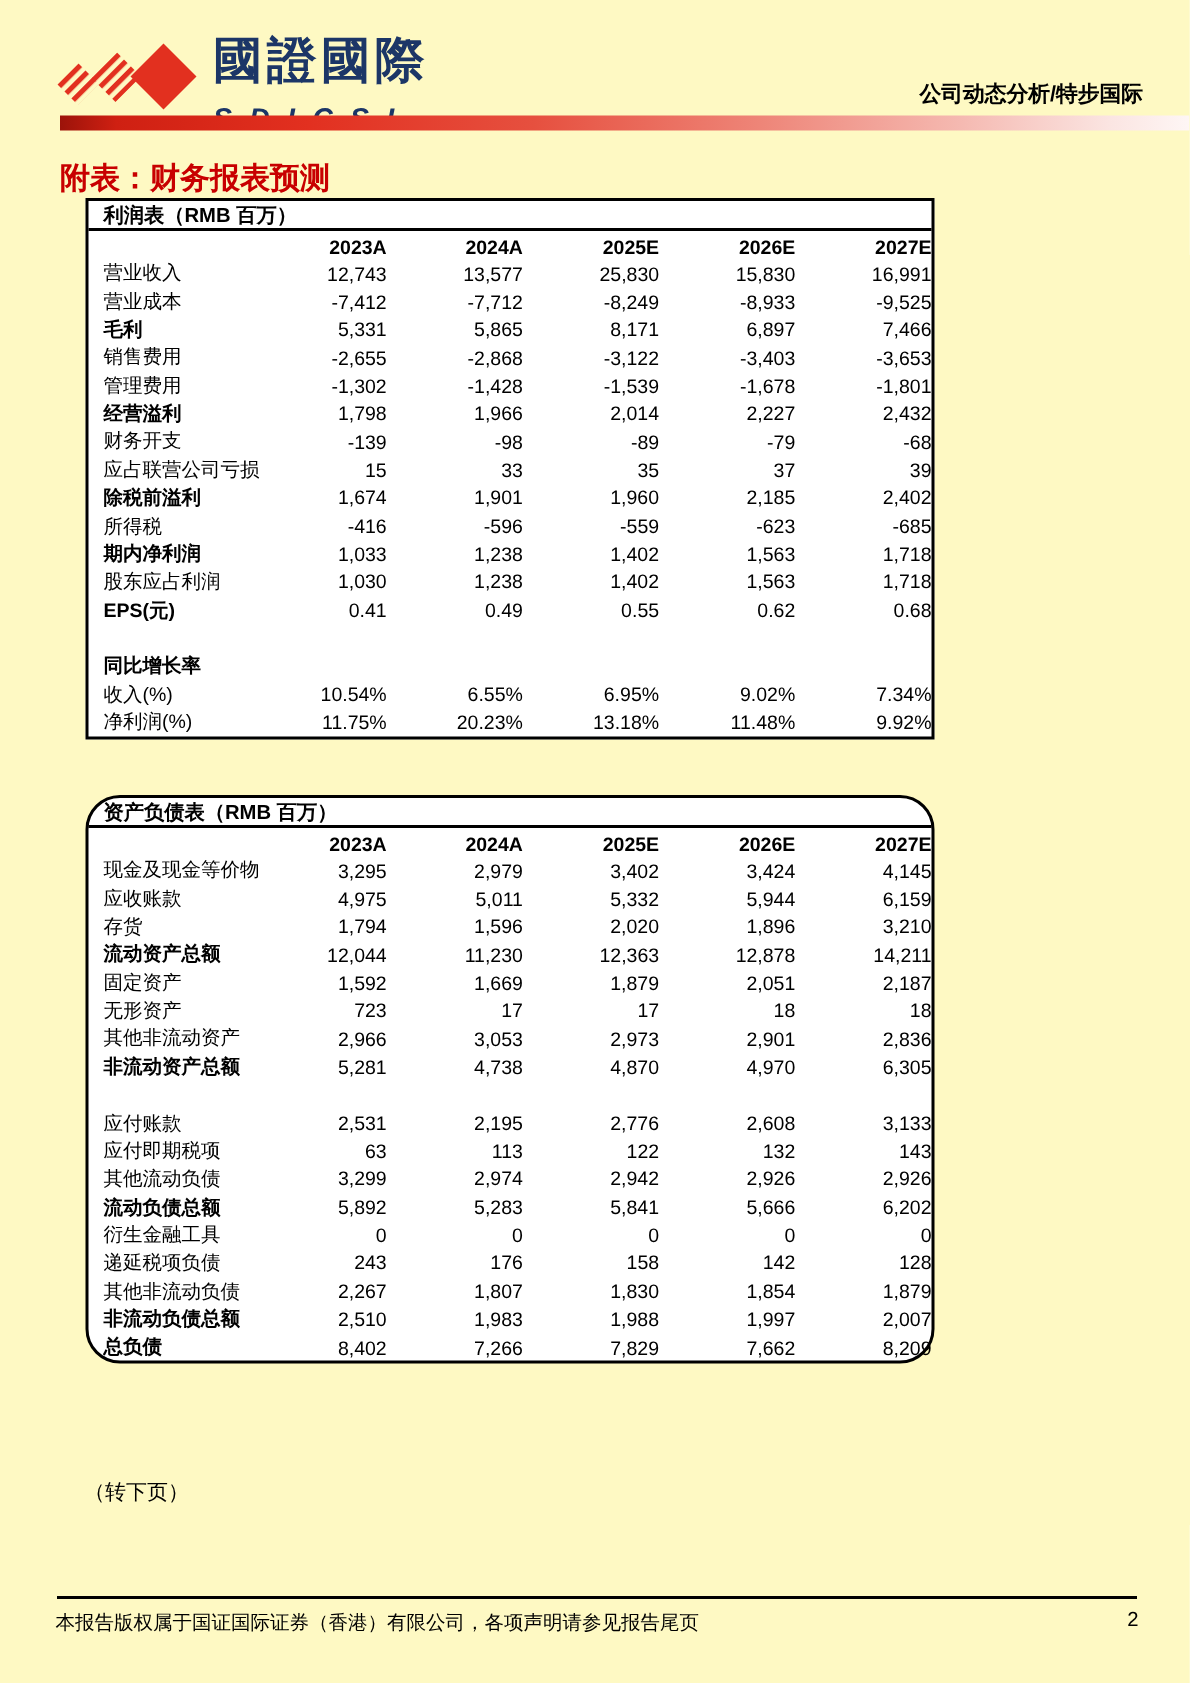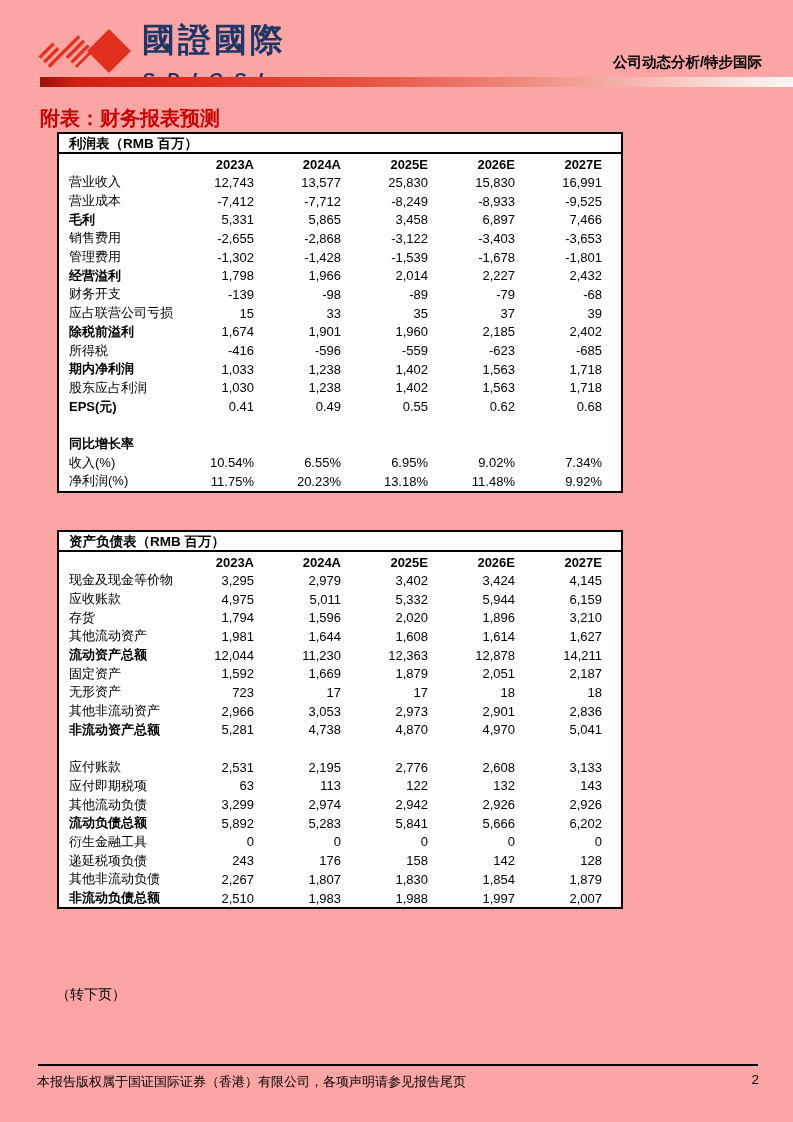--- a/index.html
+++ b/index.html
@@ -4,7 +4,7 @@
 <style>
   * { margin:0; padding:0; box-sizing:border-box; }
   body { background:#ffffff; font-family:"Liberation Sans","DejaVu Sans",sans-serif; }
-  .page { position:relative; width:793px; height:1122px; background:#fca5a5; overflow:hidden; }
+  .page { position:relative; width:793px; height:1122px; background:#fef9c3; overflow:hidden; }
 
   
   .logo { position:absolute; left:36px; top:22px; display:flex; align-items:flex-start; }

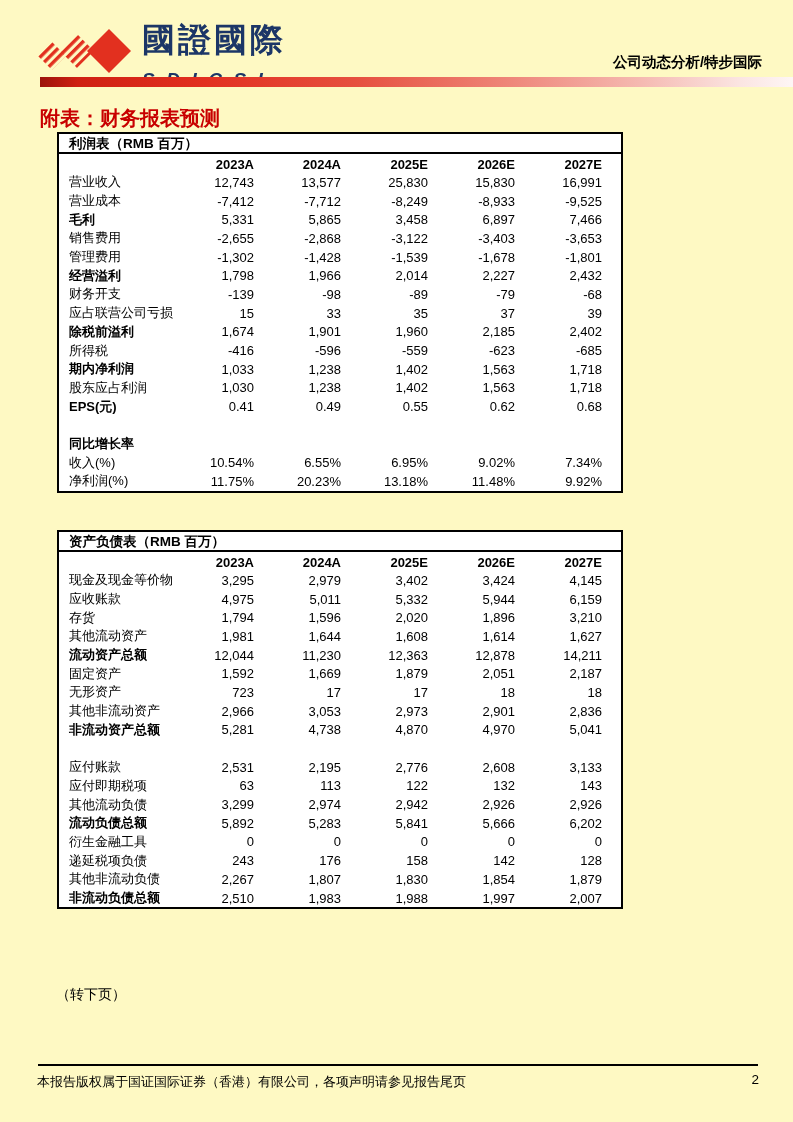--- a/index.html
+++ b/index.html
@@ -24,7 +24,7 @@
   .ftable.income { top:132px; }
   .ftable.balance { top:530px; }
   .ttitle { font-size:13.5px; font-weight:bold; padding:2px 13px 2px 10px; border-bottom:2px solid #000; height:20px; line-height:16px; }
-  .trow { display:grid; grid-template-columns:108px repeat(5,1fr); height:18.7px; align-items:center; padding-right:19px; }
+  .trow { display:grid; grid-template-columns:108px repeat(5,1fr); height:18.7px; align-items:center; }
   .trow.thead { font-weight:bold; height:19px; padding-top:1px; }
   .tlabel { padding-left:10px; font-size:13px; white-space:nowrap; overflow:visible; }
   .tval { text-align:right; font-size:13px; white-space:nowrap; }

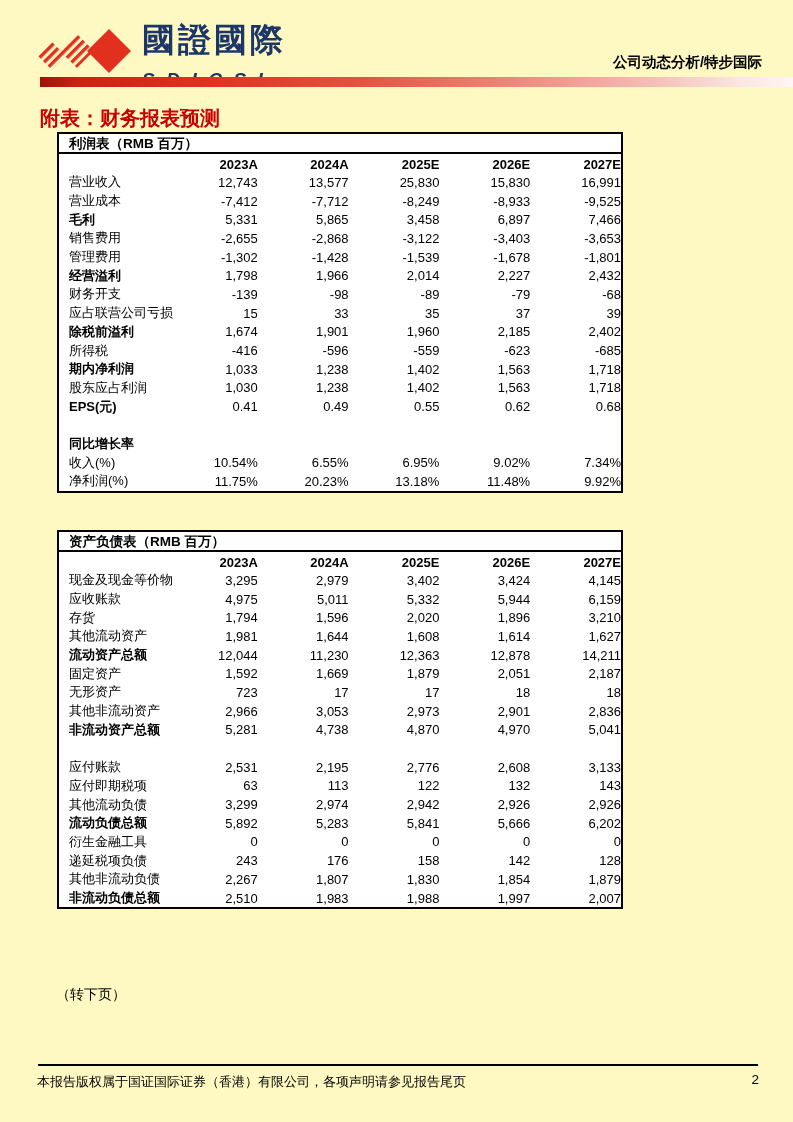--- a/index.html
+++ b/index.html
@@ -94,7 +94,7 @@
           <span class="tlabel">毛利</span>
           <span class="tval">5,331</span>
           <span class="tval">5,865</span>
-          <span class="tval">3,458</span>
+          <span class="tval">8,171</span>
           <span class="tval">6,897</span>
           <span class="tval">7,466</span>
         </div>

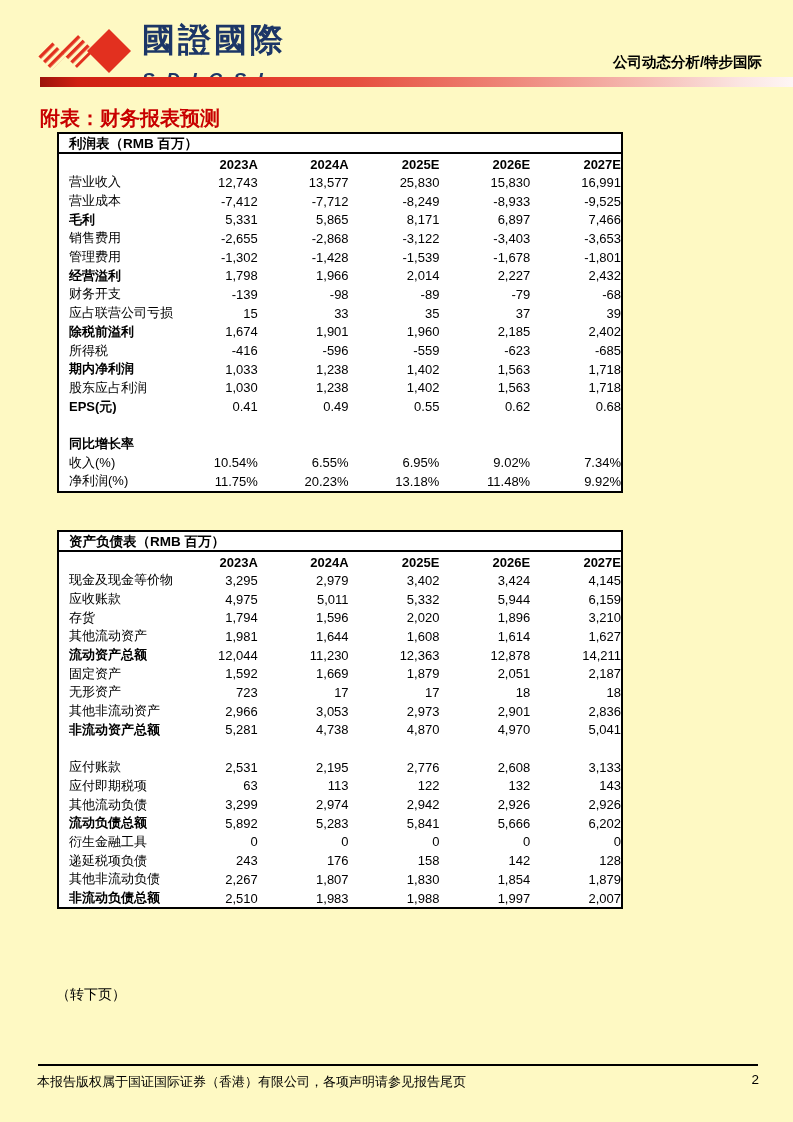--- a/index.html
+++ b/index.html
@@ -22,7 +22,7 @@
   
   .ftable { position:absolute; left:57px; width:566px; border:2px solid #000; background:#fff; }
   .ftable.income { top:132px; }
-  .ftable.balance { top:530px; }
+  .ftable.balance { top:530px;border-radius:23px; }
   .ttitle { font-size:13.5px; font-weight:bold; padding:2px 13px 2px 10px; border-bottom:2px solid #000; height:20px; line-height:16px; }
   .trow { display:grid; grid-template-columns:108px repeat(5,1fr); height:18.7px; align-items:center; }
   .trow.thead { font-weight:bold; height:19px; padding-top:1px; }

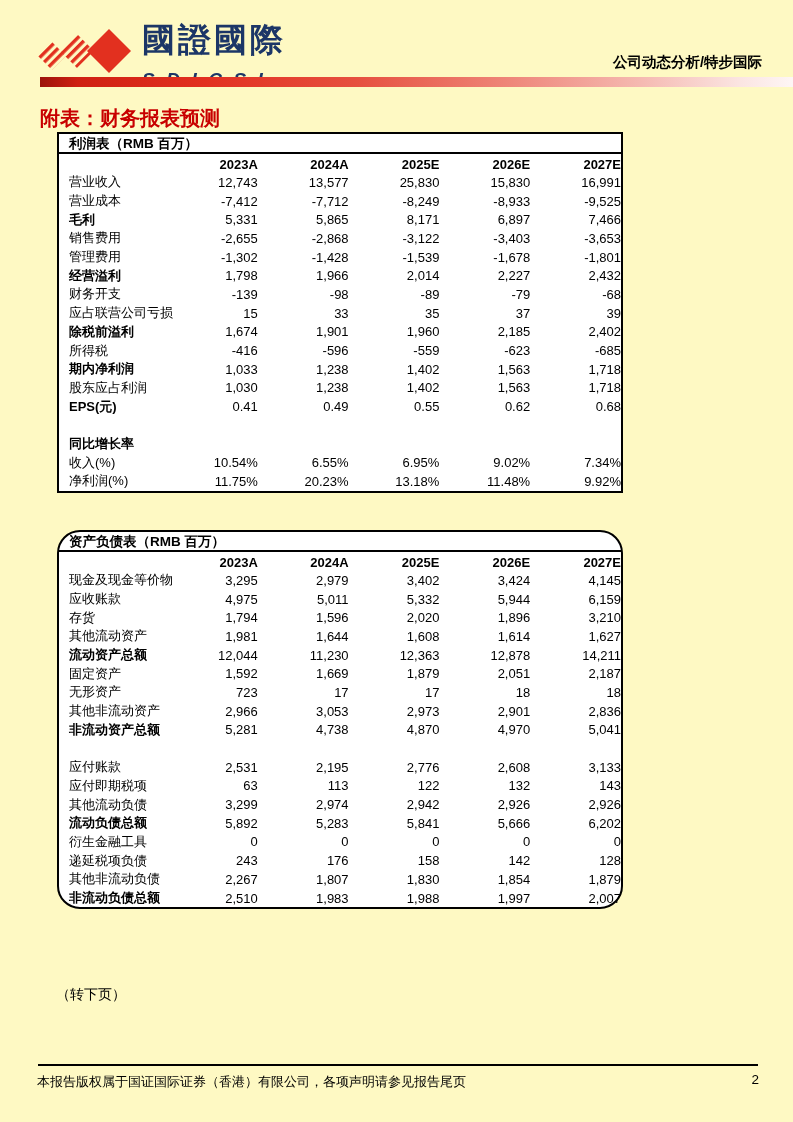--- a/index.html
+++ b/index.html
@@ -248,14 +248,6 @@
           <span class="tval">1,896</span>
           <span class="tval">3,210</span>
         </div>
-        <div class="trow">
-          <span class="tlabel">其他流动资产</span>
-          <span class="tval">1,981</span>
-          <span class="tval">1,644</span>
-          <span class="tval">1,608</span>
-          <span class="tval">1,614</span>
-          <span class="tval">1,627</span>
-        </div>
         <div class="trow boldlabel">
           <span class="tlabel">流动资产总额</span>
           <span class="tval">12,044</span>

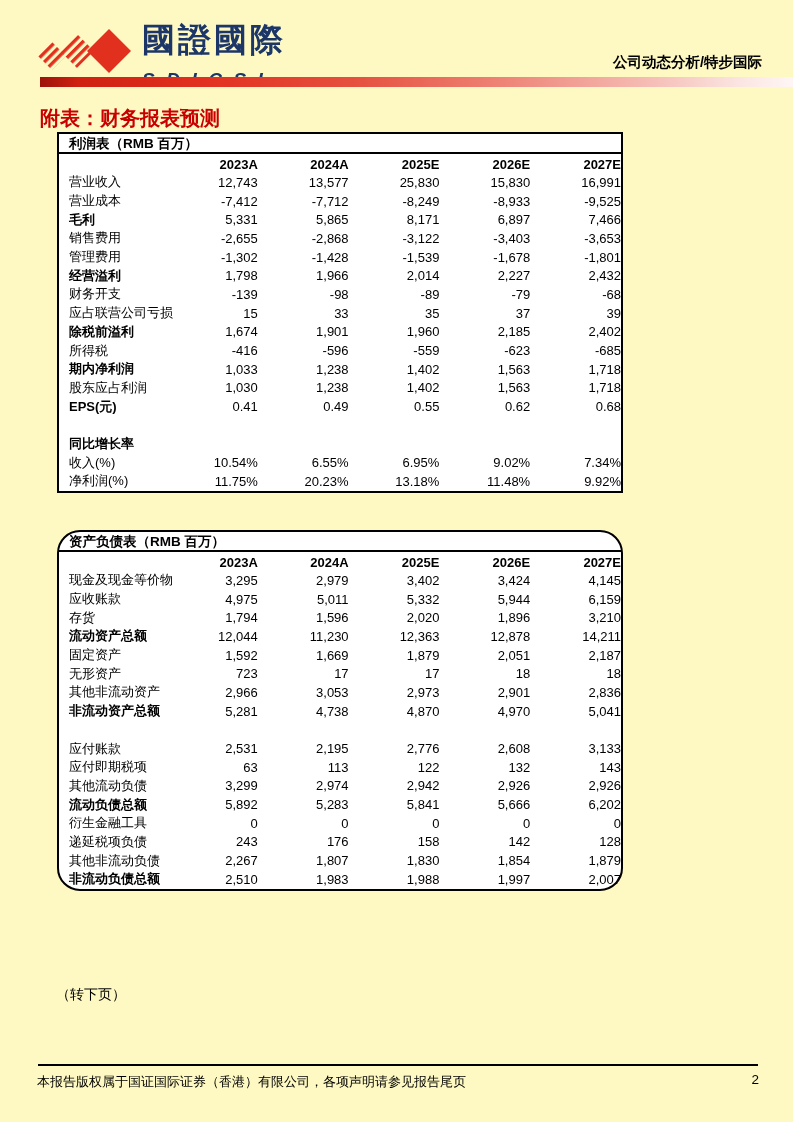--- a/index.html
+++ b/index.html
@@ -286,7 +286,7 @@
           <span class="tval">4,738</span>
           <span class="tval">4,870</span>
           <span class="tval">4,970</span>
-          <span class="tval">5,041</span>
+          <span class="tval">6,305</span>
         </div>
         <div class="trow">
           <span class="tlabel"></span>

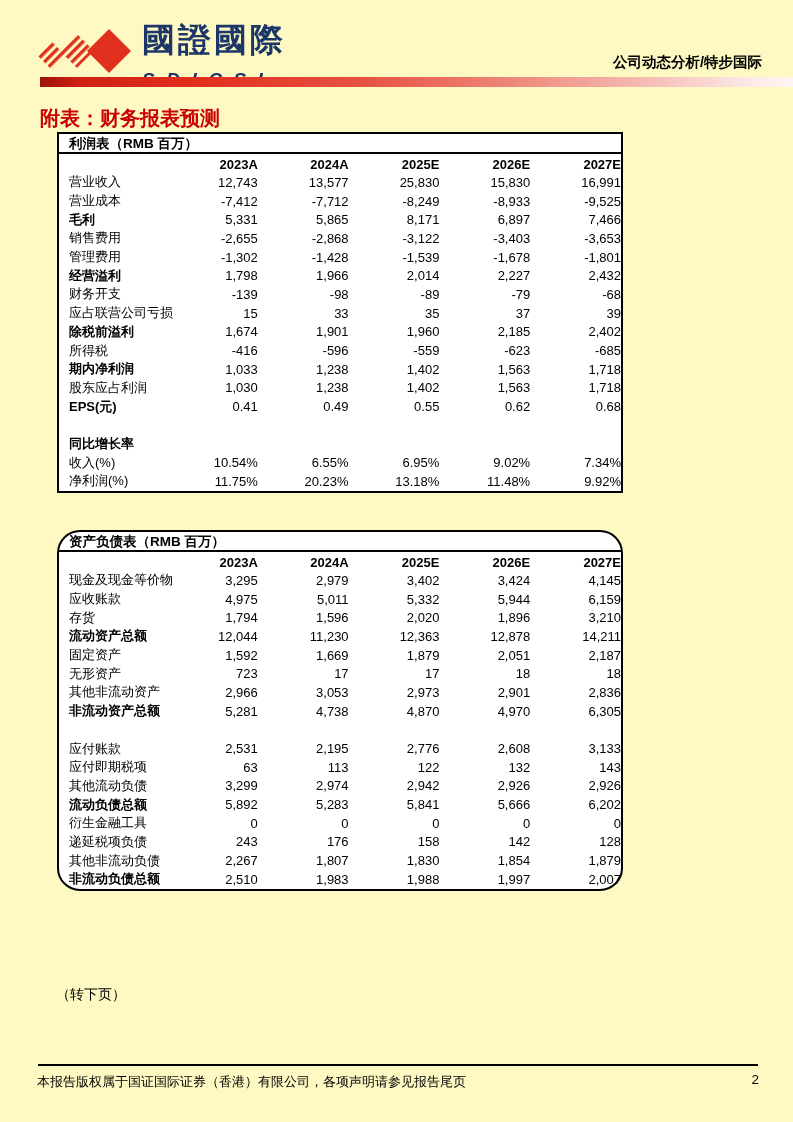--- a/index.html
+++ b/index.html
@@ -360,6 +360,14 @@
           <span class="tval">1,997</span>
           <span class="tval">2,007</span>
         </div>
+        <div class="trow boldlabel">
+          <span class="tlabel">总负债</span>
+          <span class="tval">8,402</span>
+          <span class="tval">7,266</span>
+          <span class="tval">7,829</span>
+          <span class="tval">7,662</span>
+          <span class="tval">8,209</span>
+        </div>
       </div>
   </div>
 

